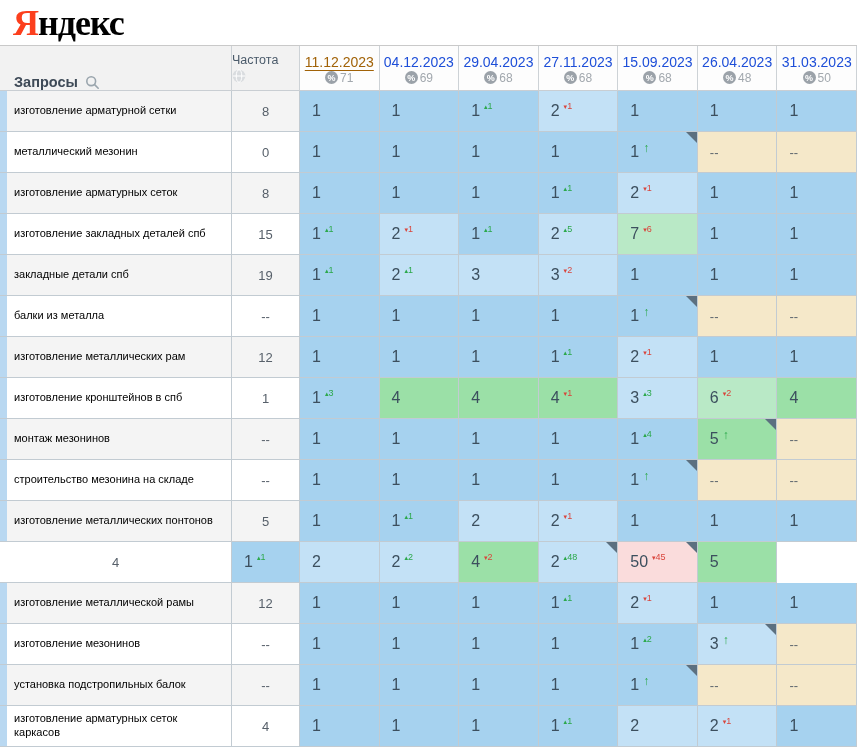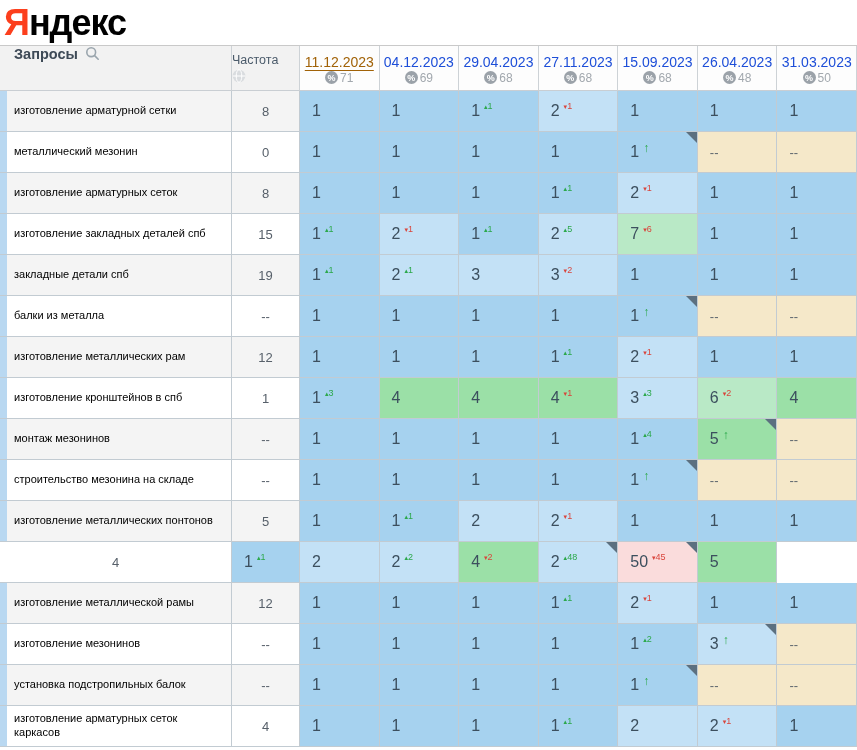--- a/index.html
+++ b/index.html
@@ -7,7 +7,7 @@
     font-family: "Liberation Sans", "DejaVu Sans", sans-serif; }
 
   
-  .logo-bar { height: 45px; display: flex; align-items: center; padding-left: 4px; background: #fff; }
+  .logo-bar { height: 45px; display: flex; align-items: center; padding-left: 13px; background: #fff; font-family: Liberation Serif, serif; }
   .logo { font-size: 36px; font-weight: 700; letter-spacing: -1px; line-height: 1; color: #000; }
   .logo .red { color: #fc3f1d; }
 

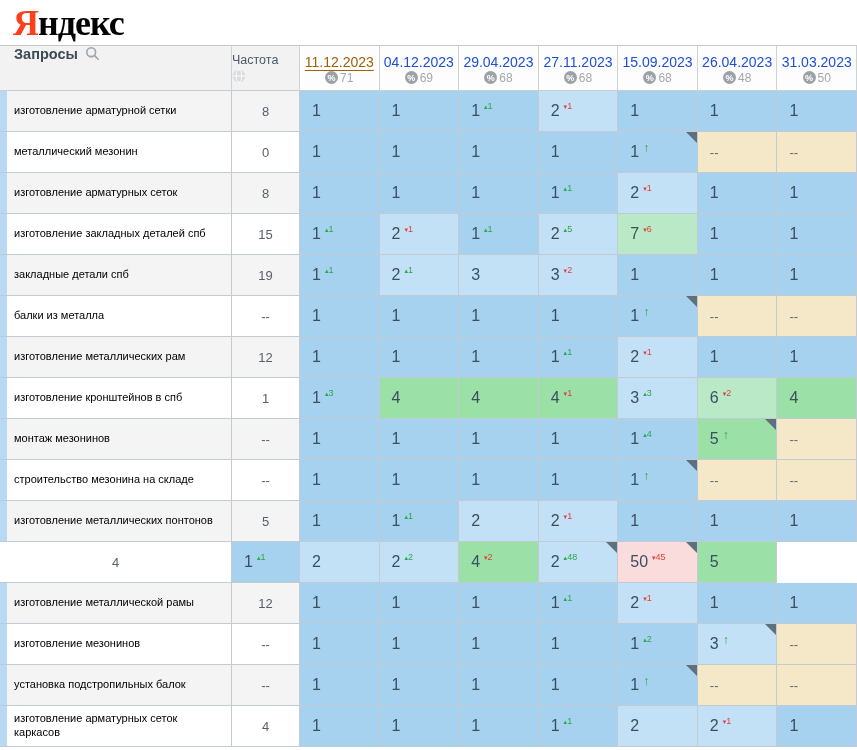--- a/index.html
+++ b/index.html
@@ -16,7 +16,7 @@
 
   .thead { height: 46px; border-top: 1px solid #c9c9c9; }
   .th { border-right: 1px solid #cdd2d6; border-bottom: 1px solid #c9ced3; position: relative; }
-  .th-queries { background: #f2f2f2; display: flex; align-items: flex-start; padding-left: 14px; gap: 7px; }
+  .th-queries { background: #f2f2f2; display: flex; align-items: flex-end; padding-left: 14px; gap: 7px; }
   .th-queries .label { font-size: 14.5px; font-weight: 700; color: #3e4a57; }
   .th-freq { background: #f2f2f2; display: flex; flex-direction: column; align-items: flex-start; justify-content: center; gap: 2px; }
   .th-freq .label { font-size: 12.5px; color: #4a5a6a; }

